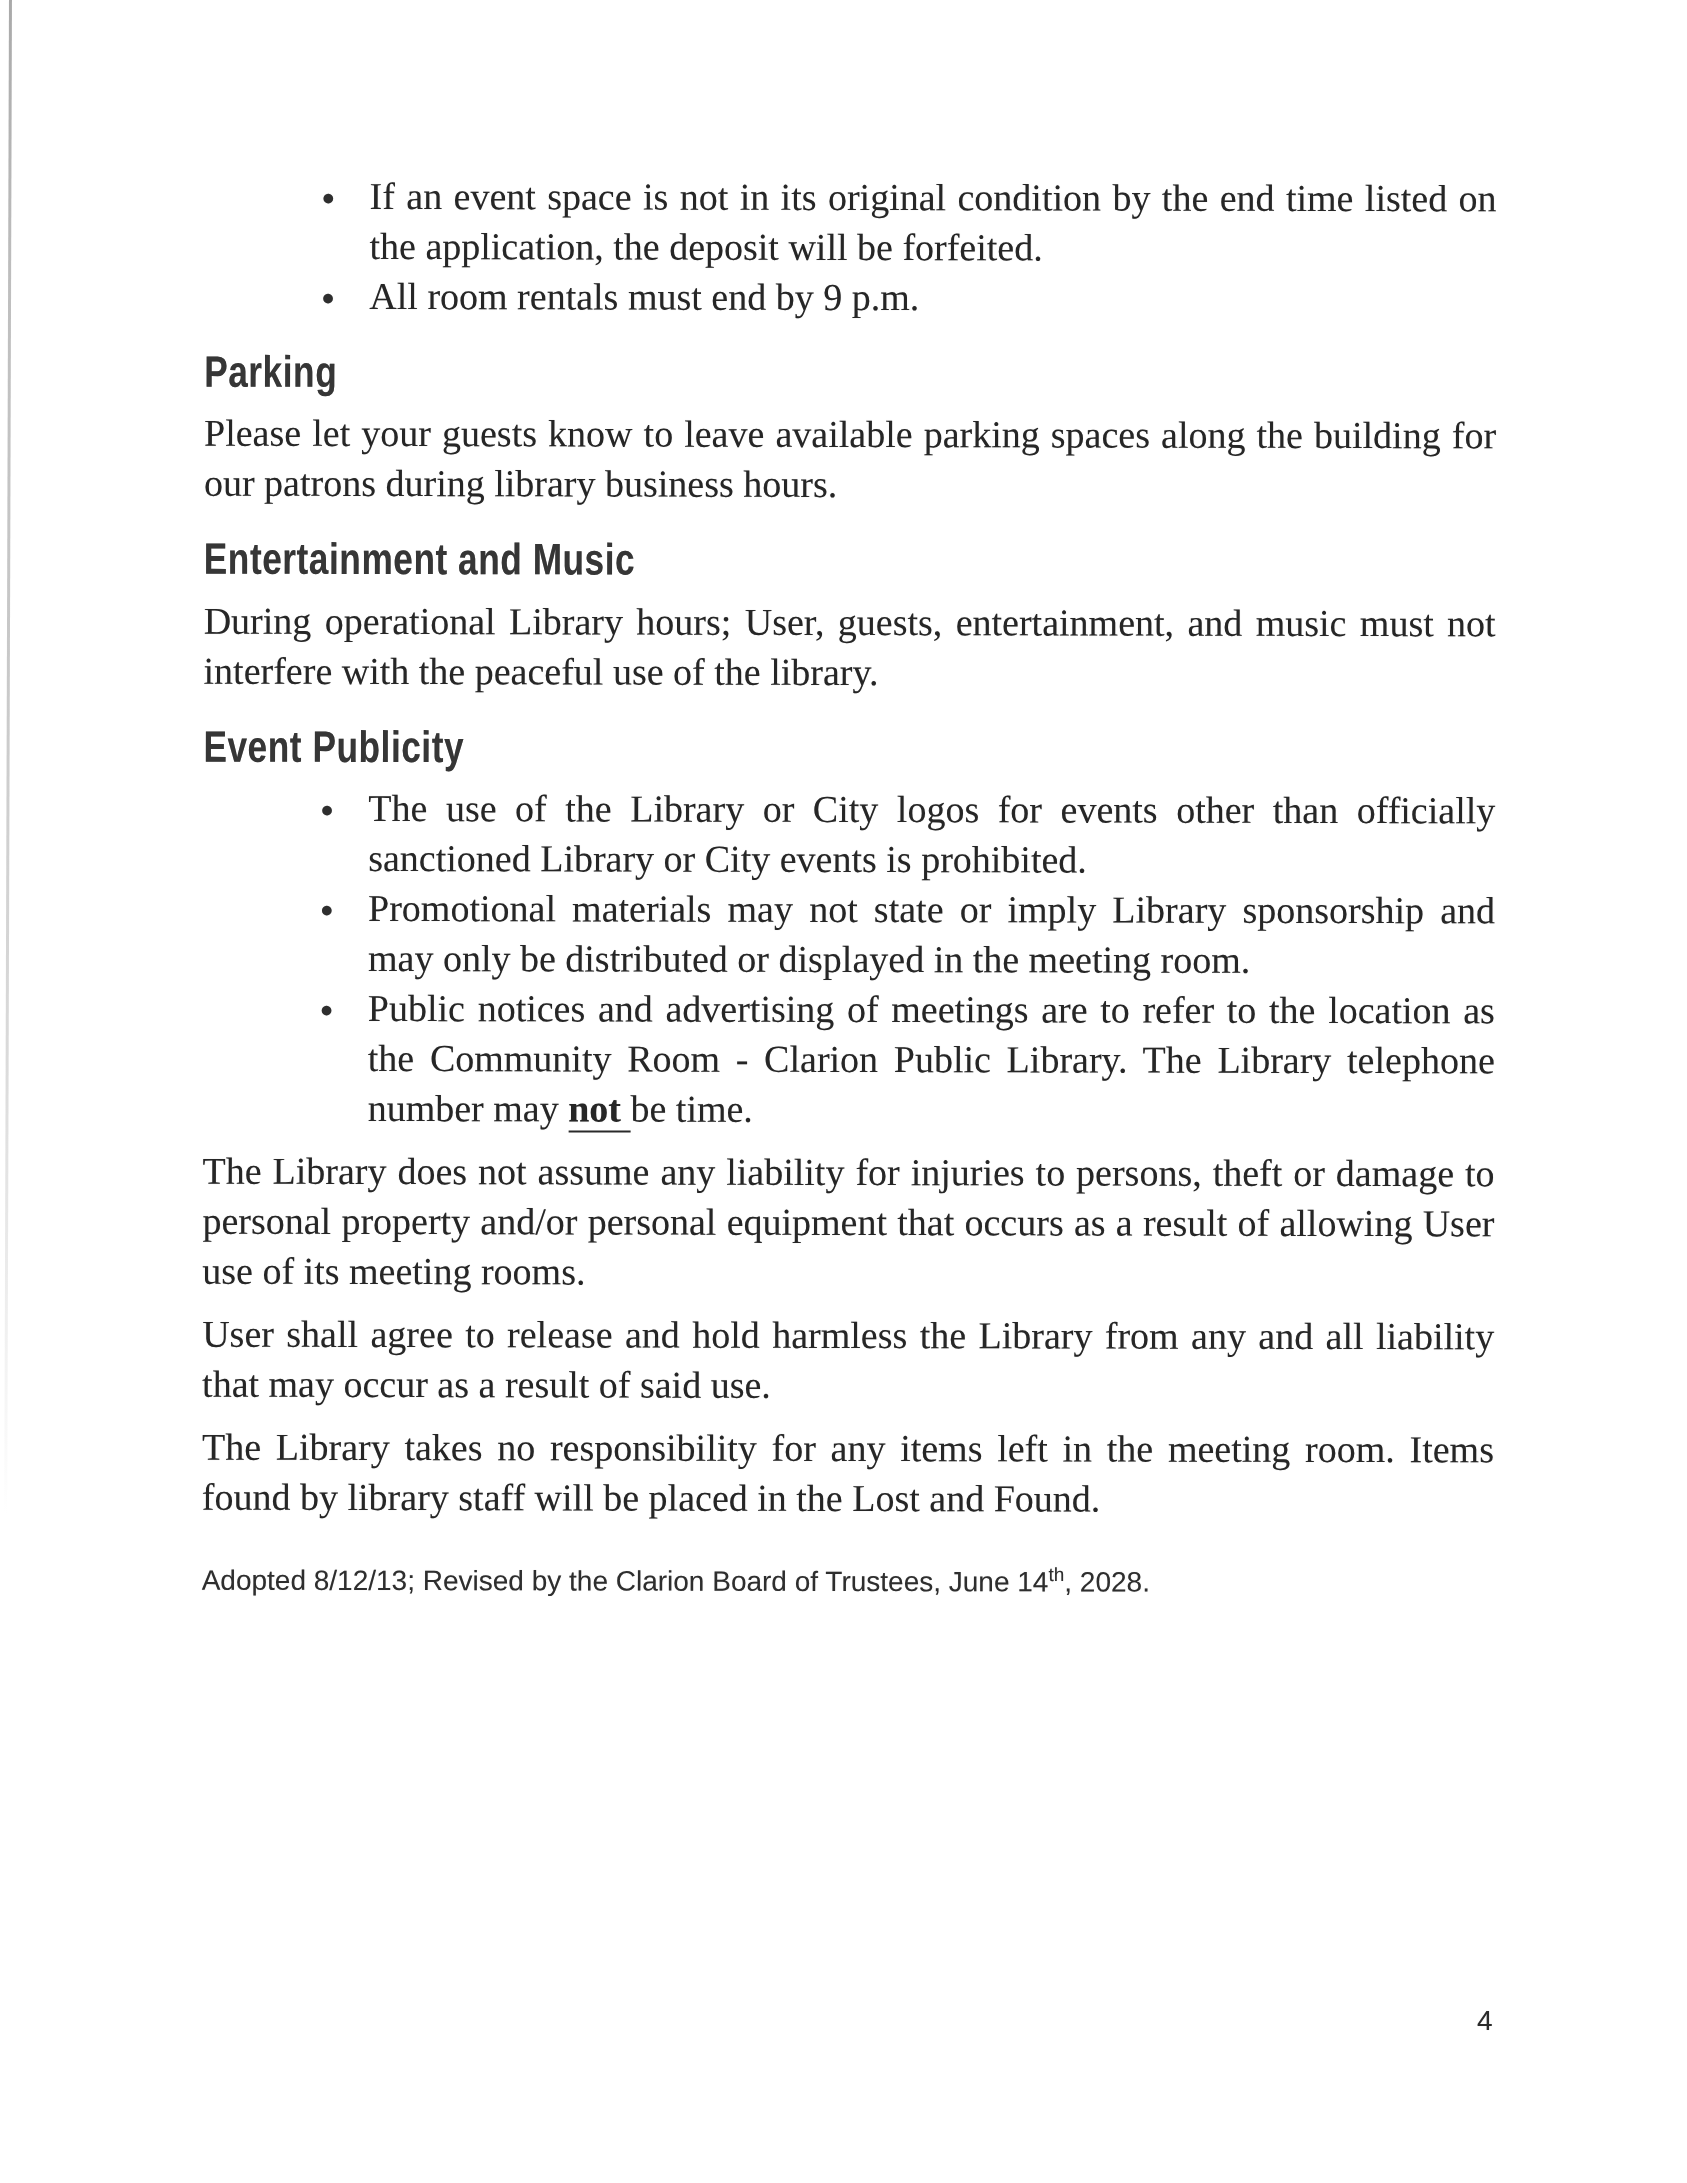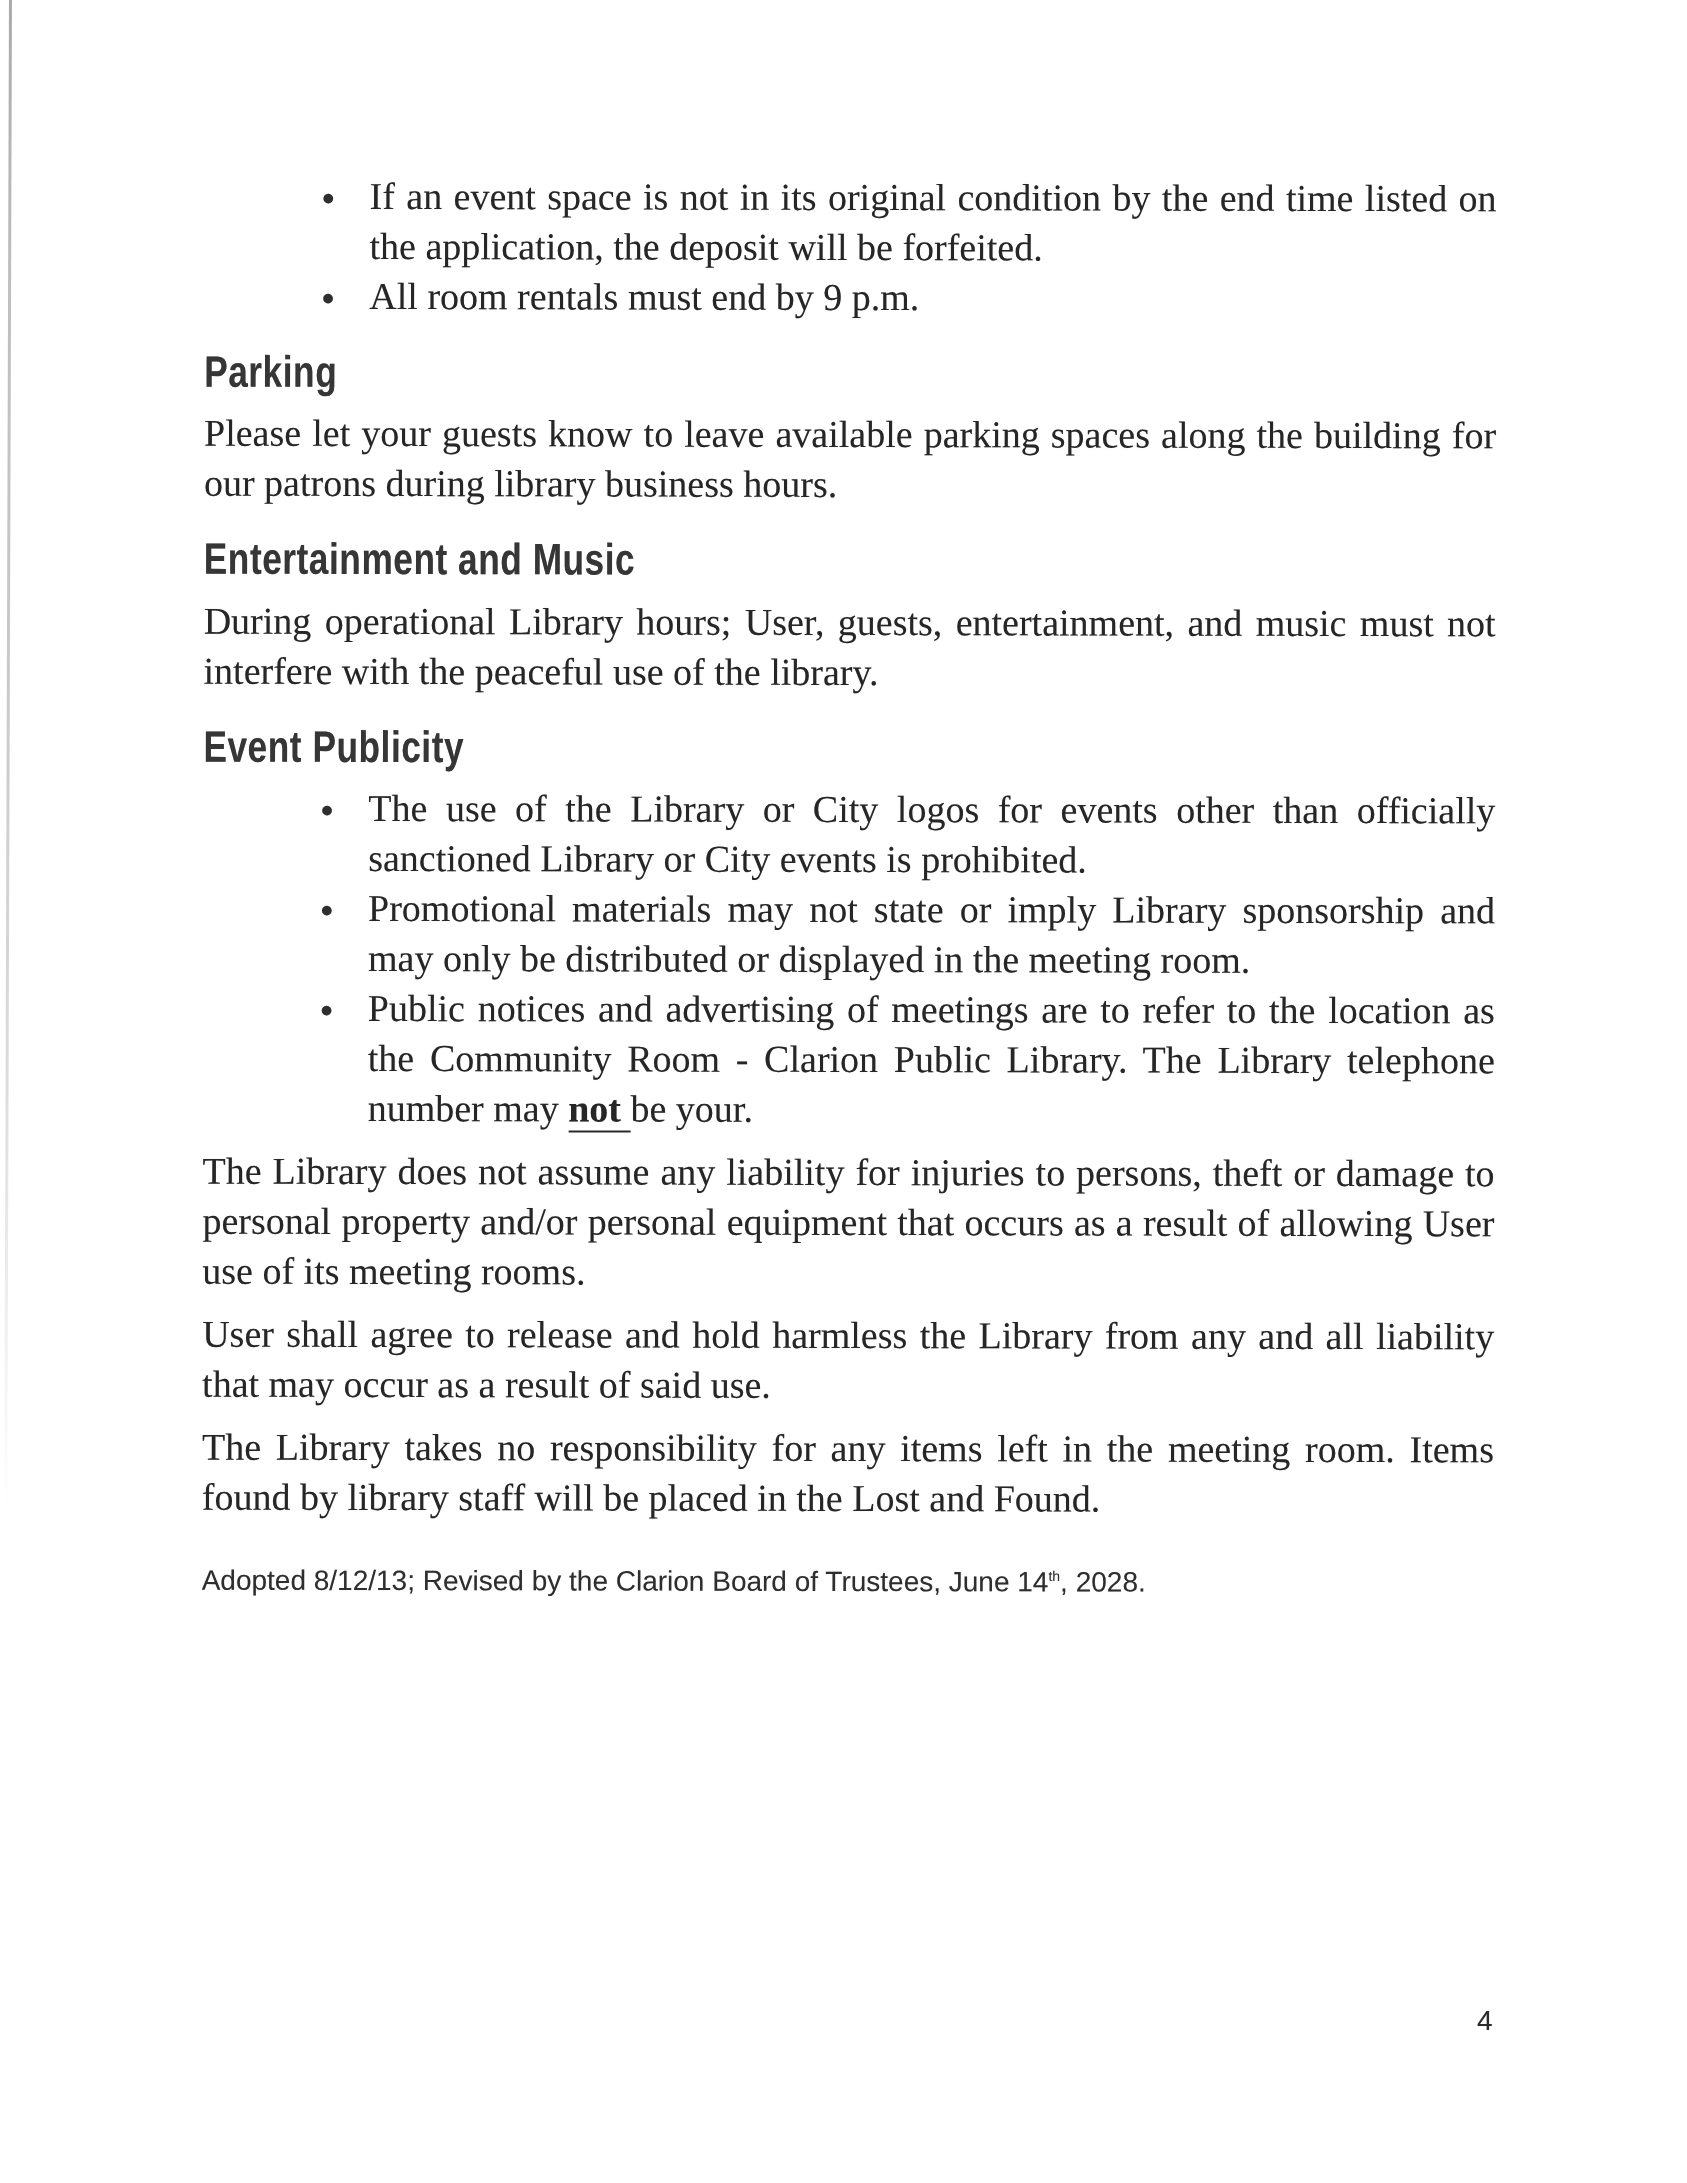--- a/index.html
+++ b/index.html
@@ -127,7 +127,7 @@
     <ul class="bullets">
       <li>The use of the Library or City logos for events other than officially sanctioned Library or City events is prohibited.</li>
       <li>Promotional materials may not state or imply Library sponsorship and may only be distributed or displayed in the meeting room.</li>
-      <li><span>Public notices and advertising of meetings are to refer to the location as the Community Room - Clarion Public Library. The Library telephone number may </span><span class="u-seg">not </span><span>be your.</span></li>
+      <li><span>Public notices and advertising of meetings are to refer to the location as the Community Room - Clarion Public Library. The Library telephone number may </span><span class="u-seg">not </span><span>be time.</span></li>
     </ul>
 
     <p>The Library does not assume any liability for injuries to persons, theft or damage to personal property and/or personal equipment that occurs as a result of allowing User use of its meeting rooms.</p>

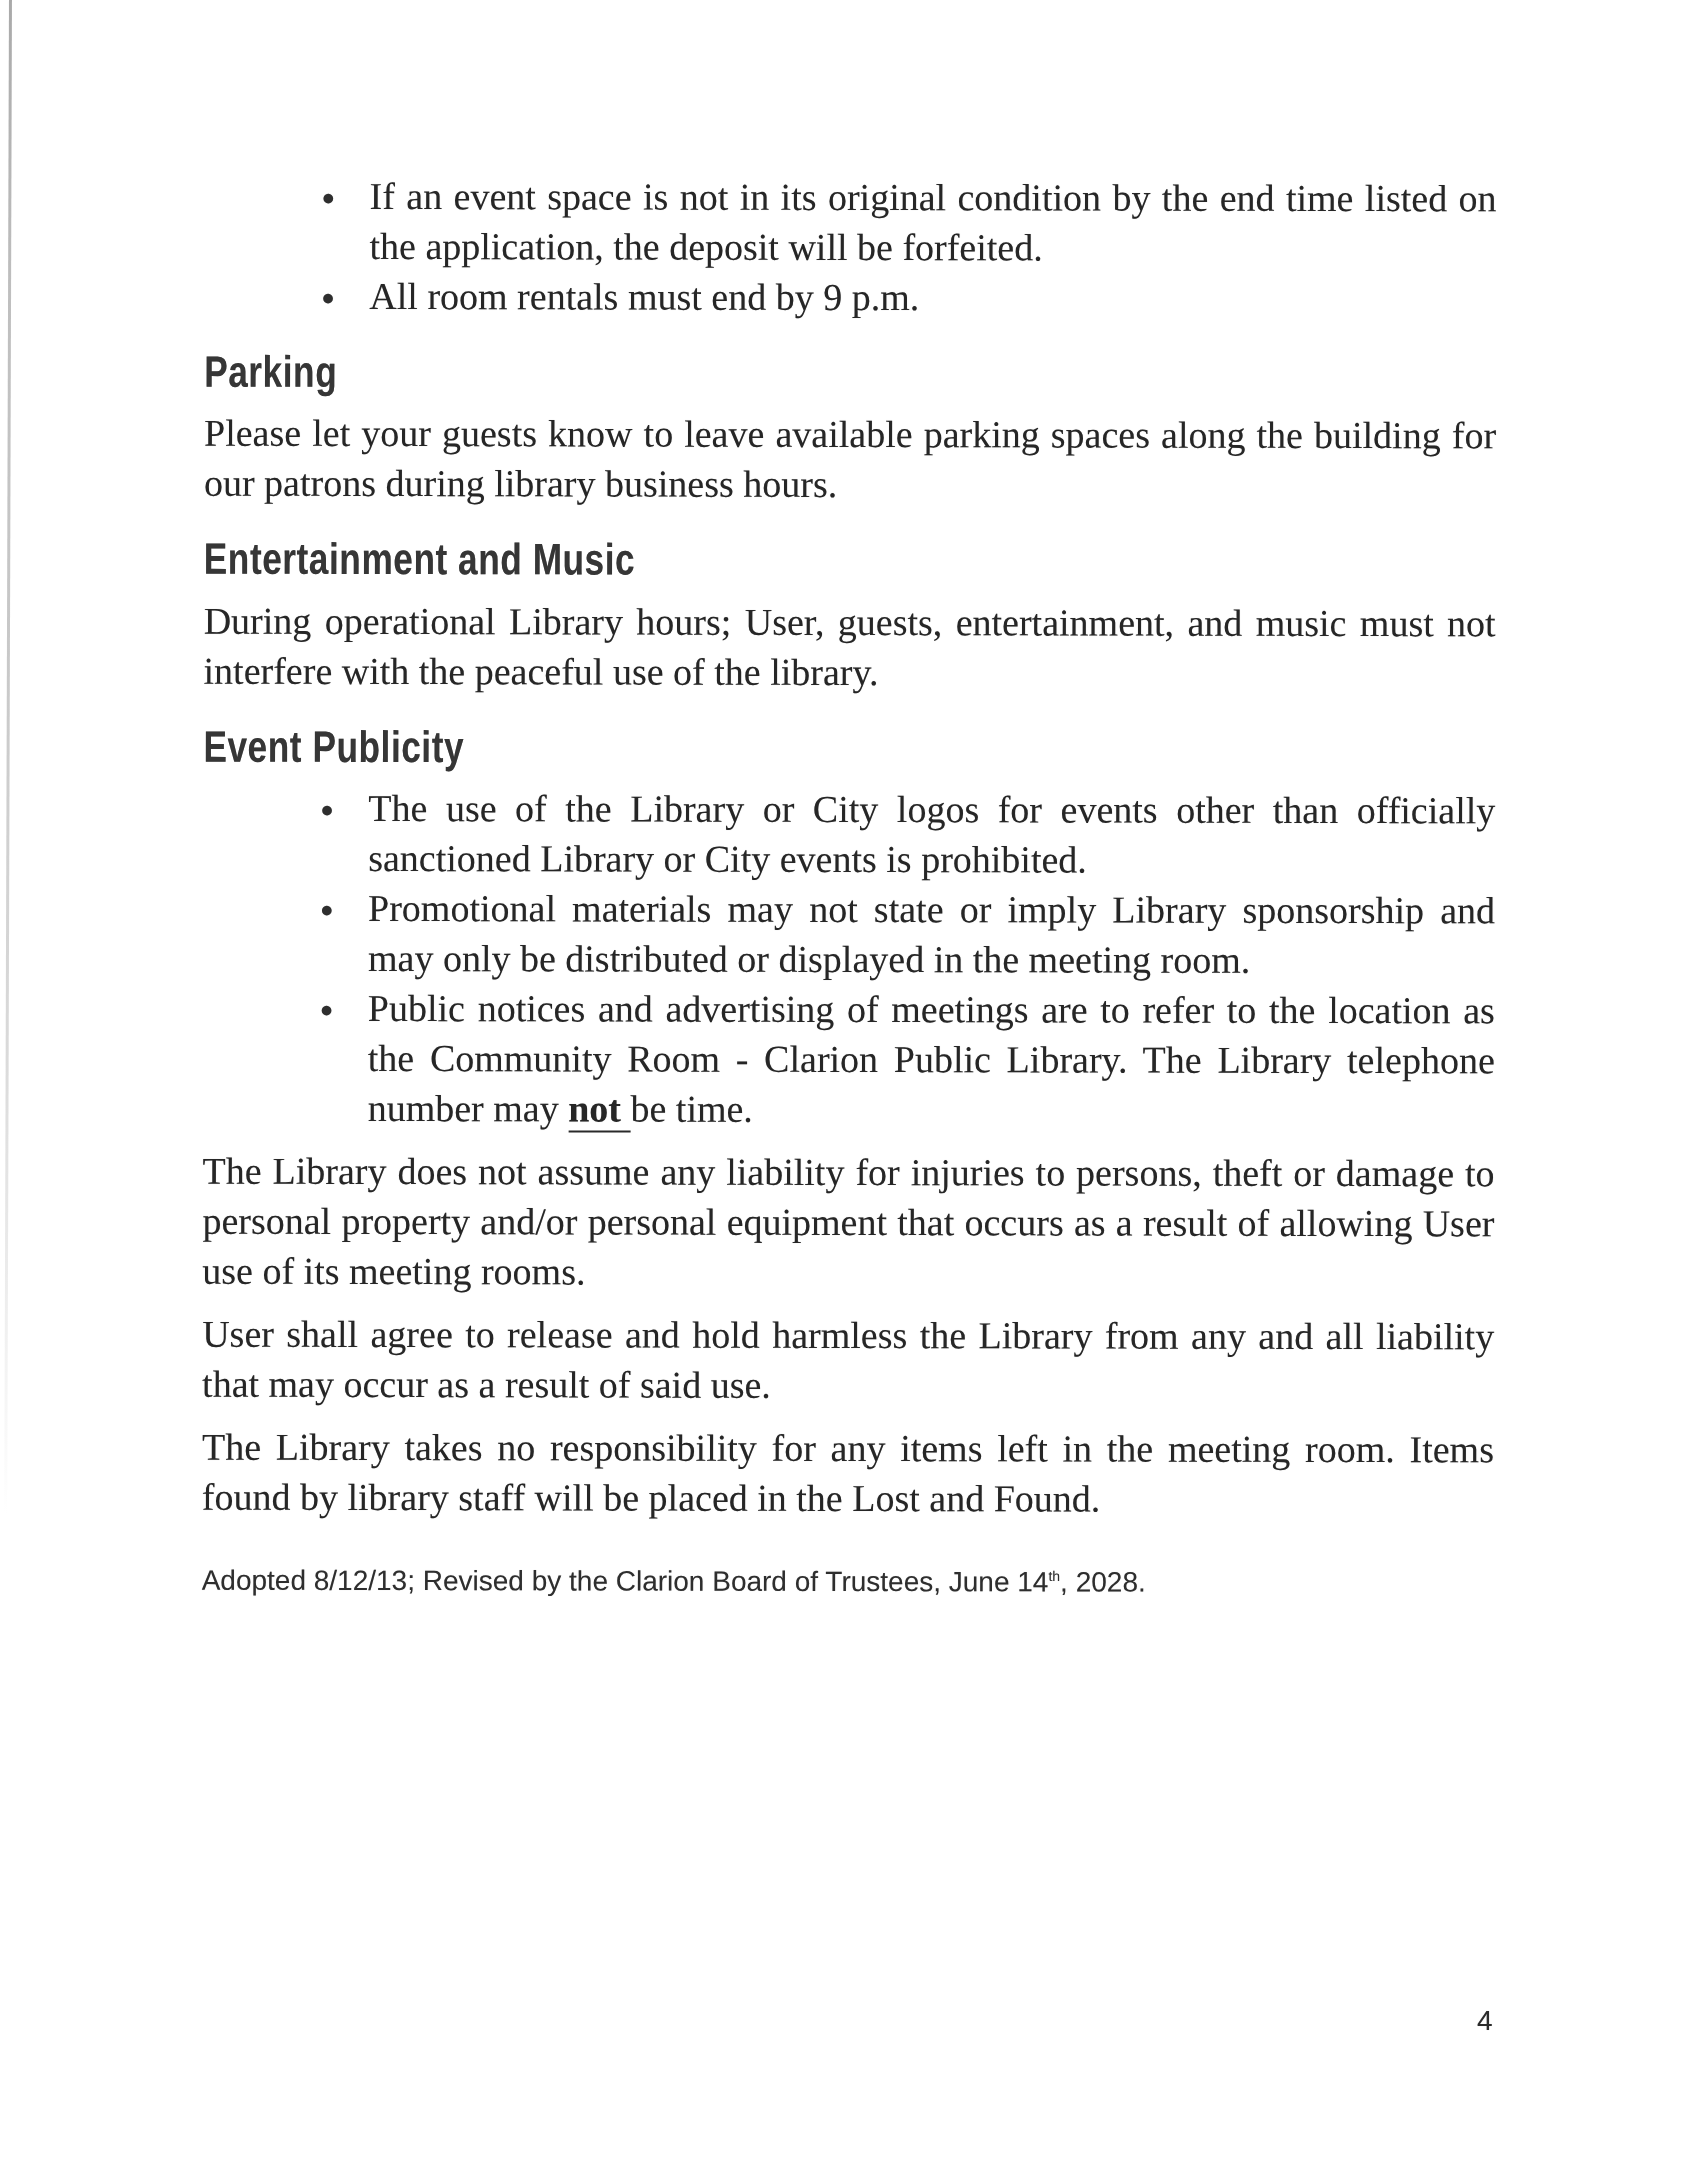--- a/index.html
+++ b/index.html
@@ -88,7 +88,7 @@
     text-shadow: 0 0 0.7px rgba(45,45,45,0.3);
   }
   p.footer-note sup {
-    font-size: 14px;
+    font-size: 19px;
     vertical-align: super;
     line-height: 0;
     text-align: right;

